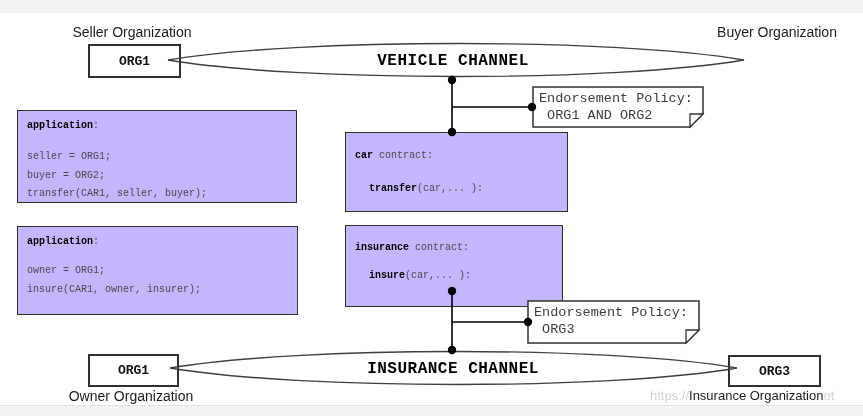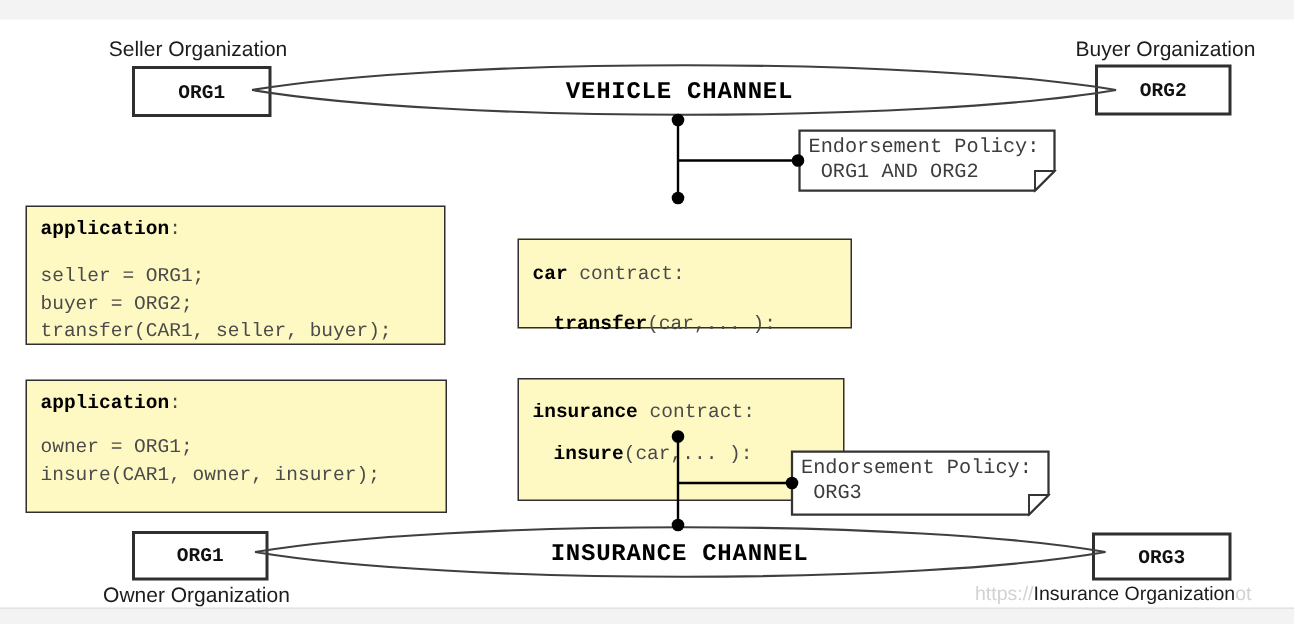--- a/index.html
+++ b/index.html
@@ -59,9 +59,6 @@
 
   <div class="obox org-seller">
     <span class="code">ORG1</span>
-  </div>
-  <div class="obox org-buyer">
-    <span class="code">ORG2</span>
   </div>
   <div class="obox org-owner">
     <span class="code">ORG1</span>

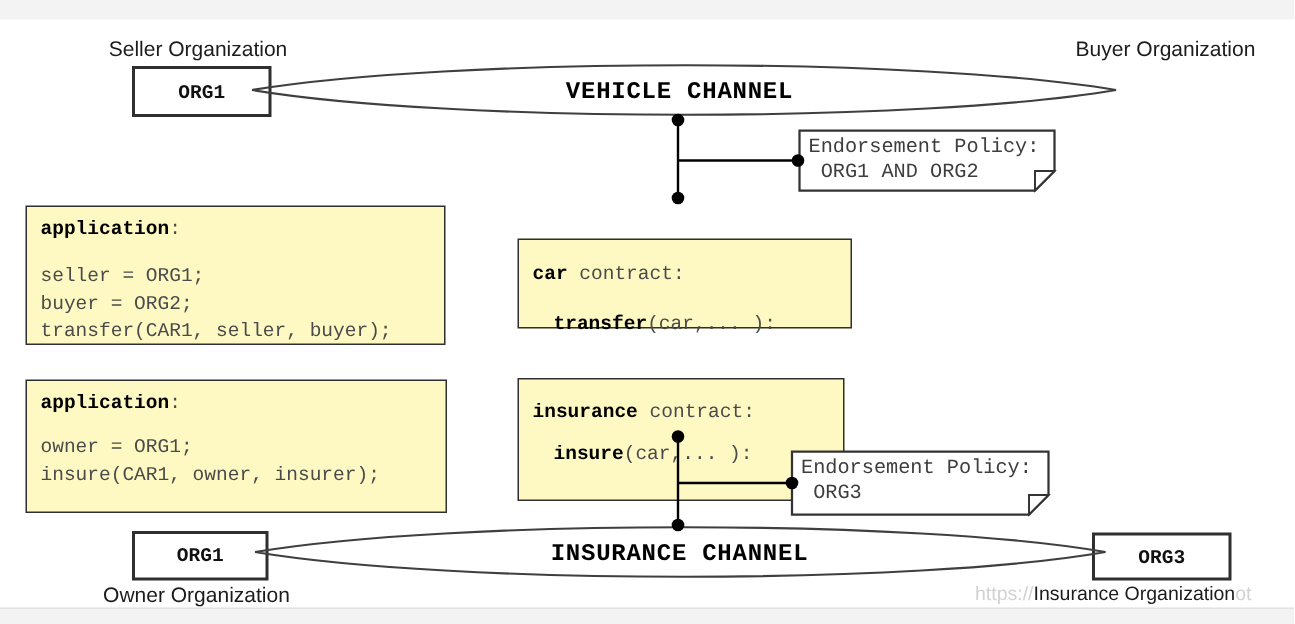--- a/index.html
+++ b/index.html
@@ -17,9 +17,9 @@
   .org-owner{left:88px;top:354px;width:87px;height:29px;}
   .org-insurer{left:728px;top:355px;width:89px;height:28px;}
 
-  .codebox{position:absolute;z-index:1;background:#fef9c3;border:1.5px solid #2f2f2f;
-           box-sizing:border-box;font-family:"Liberation Mono",monospace;font-size:13px;
-           color:#4a4a4a;margin-top:27px;}
+  .codebox{position:absolute;z-index:1;background:#c4b5fd;border:1.5px solid #2f2f2f;
+           box-sizing:border-box;font-family:"Liberation Mono",monospace;font-size:10px;
+           color:#4a4a4a;}
   .codebox .kw{font-weight:bold;color:#000;}
   .code{white-space:pre;font-family:Liberation Mono, monospace;}
   .app1{left:17px;top:110px;width:280px;height:93px;padding:5px 9px;}

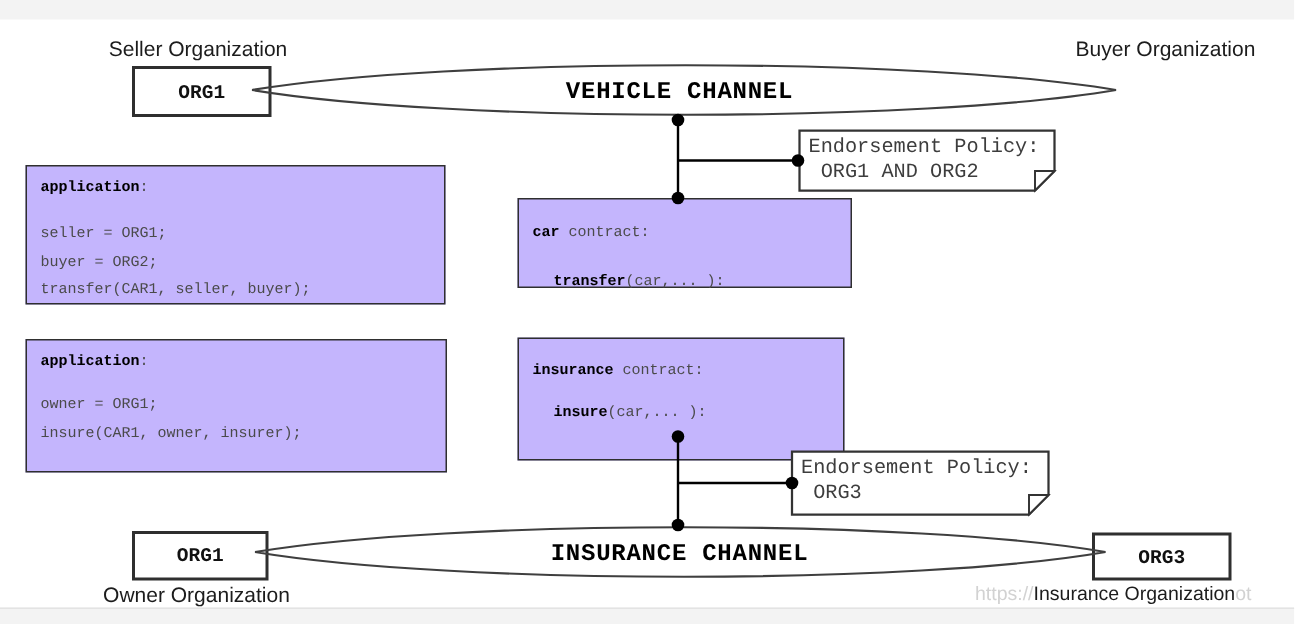--- a/index.html
+++ b/index.html
@@ -27,7 +27,7 @@
   .app1 .hline,.app2 .hline{line-height:19px;}
   .app1 .gap{height:13px;} .app2 .gap{height:11px;}
   .app1 .cline,.app2 .cline{line-height:18.7px;}
-  .carbox{left:345px;top:132px;width:223px;height:60px;padding:13px 9px 0;}
+  .carbox{left:345px;top:132px;width:223px;height:80px;padding:13px 9px 0;}
   .insbox{left:345px;top:225px;width:218px;height:82px;padding:12px 9px 0;}
   .carbox .hline,.insbox .hline{line-height:19px;}
   .carbox .gap{height:14px;} .insbox .gap{height:9px;}

